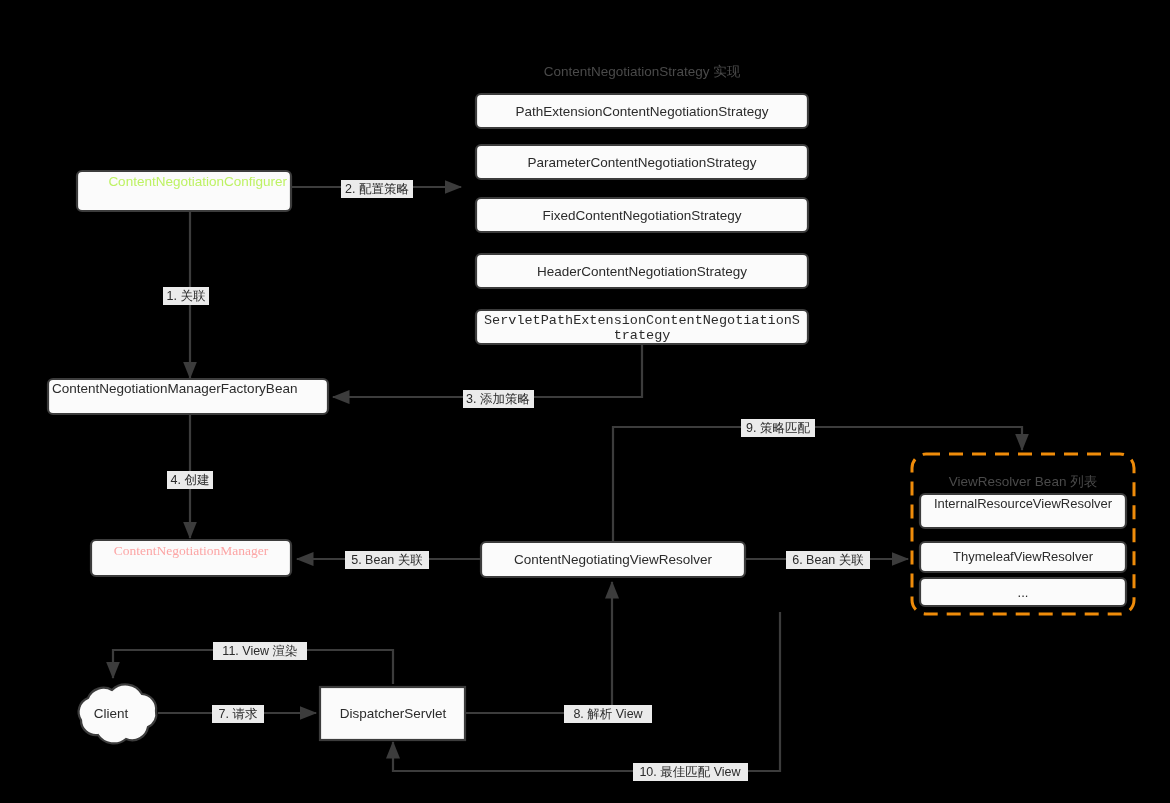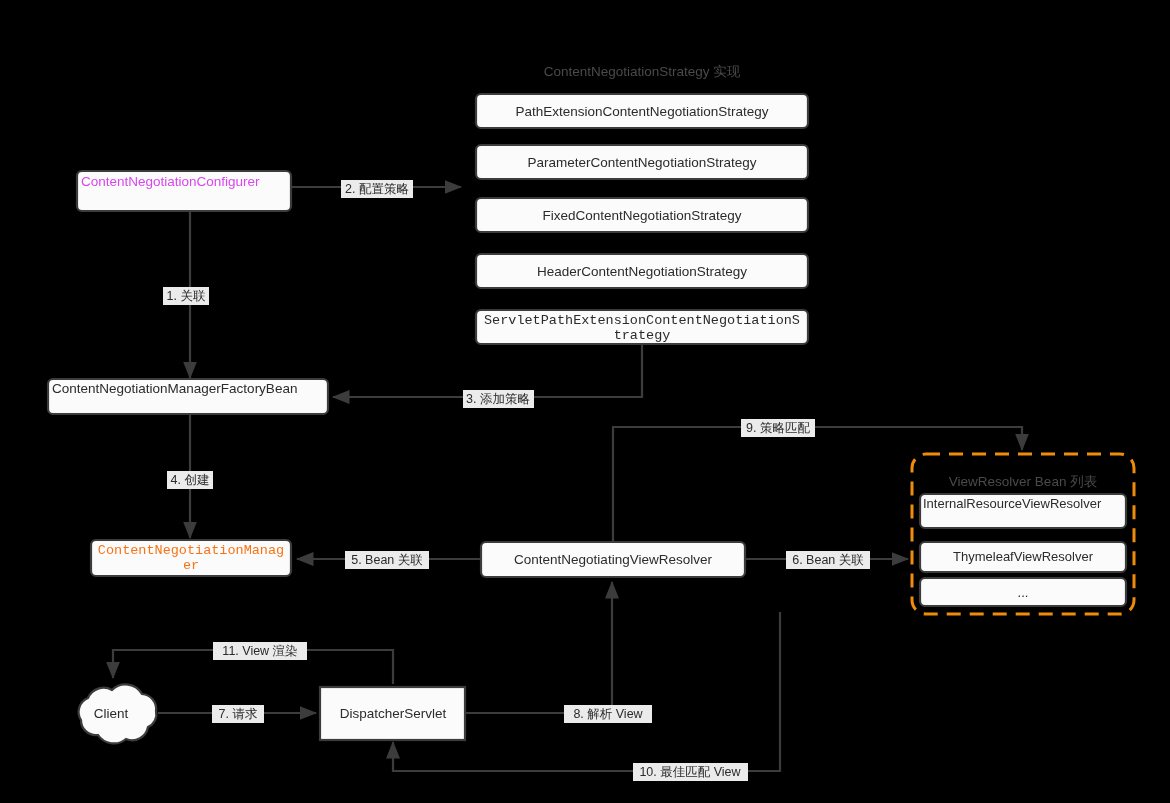--- a/index.html
+++ b/index.html
@@ -146,8 +146,8 @@
     <g>
       <rect class="node-box" x="77" y="171" width="214" height="40" rx="5" ry="5"></rect>
       <foreignObject x="81" y="174" width="206" height="34">
-        <div xmlns="http://www.w3.org/1999/xhtml" style="font-family:'Liberation Sans',sans-serif;font-size:13.5px;color:#d946ef;
-                    text-align:left;line-height:16px;word-break:break-all;">ContentNegotiationConfigurer</div>
+        <div xmlns="http://www.w3.org/1999/xhtml" style="font-family:'Liberation Sans',sans-serif;font-size:13.5px;color:#bef264;
+                    text-align:right;line-height:16px;word-break:break-all;">ContentNegotiationConfigurer</div>
       </foreignObject>
     </g>
 

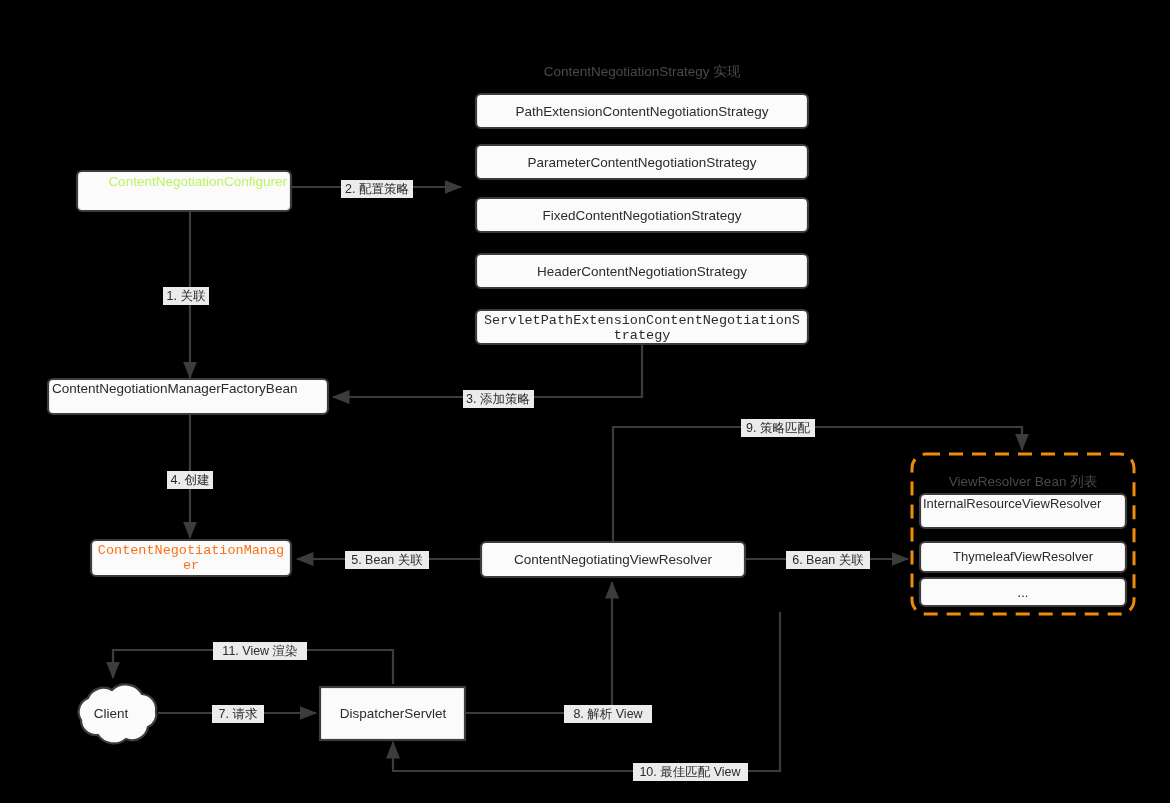--- a/index.html
+++ b/index.html
@@ -198,7 +198,7 @@
         <rect class="node-box" x="920" y="494" width="206" height="34" rx="5" ry="5"></rect>
         <foreignObject x="923" y="496" width="200" height="32">
           <div xmlns="http://www.w3.org/1999/xhtml" style="font-family:'Liberation Sans',sans-serif;font-size:13px;color:#2b2b2b;
-                      text-align:left;line-height:15px;word-break:break-all;">InternalResourceViewResolver</div>
+                      text-align:center;line-height:15px;word-break:break-all;">InternalResourceViewResolver</div>
         </foreignObject>
       </g>
       <g>

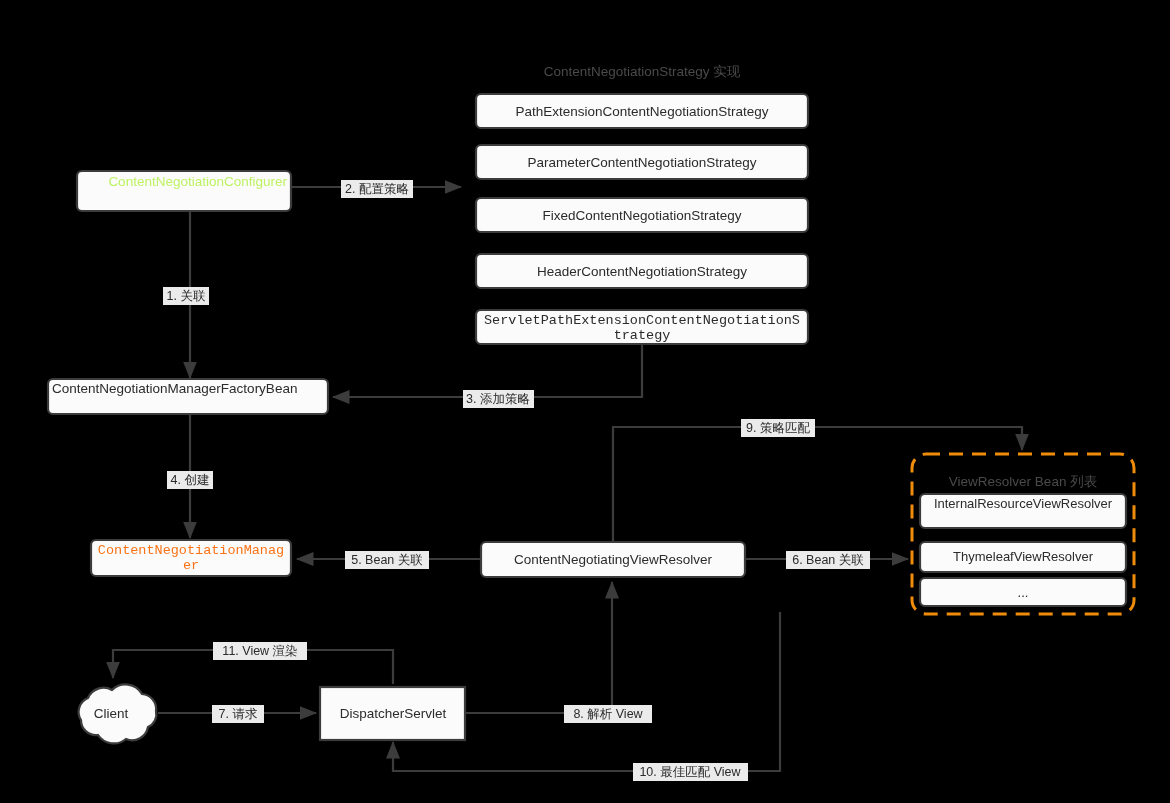--- a/index.html
+++ b/index.html
@@ -162,7 +162,7 @@
     <g>
       <rect class="node-box" x="91" y="540" width="200" height="36" rx="5" ry="5"></rect>
       <foreignObject x="94" y="543" width="194" height="32">
-        <div xmlns="http://www.w3.org/1999/xhtml" style="font-family:Liberation Mono, monospace;font-size:13.5px;color:#f97316;
+        <div xmlns="http://www.w3.org/1999/xhtml" style="font-family:Liberation Serif, serif;font-size:13.5px;color:#fca5a5;
                     text-align:center;line-height:15px;word-break:break-all;">ContentNegotiationManager</div>
       </foreignObject>
     </g>

